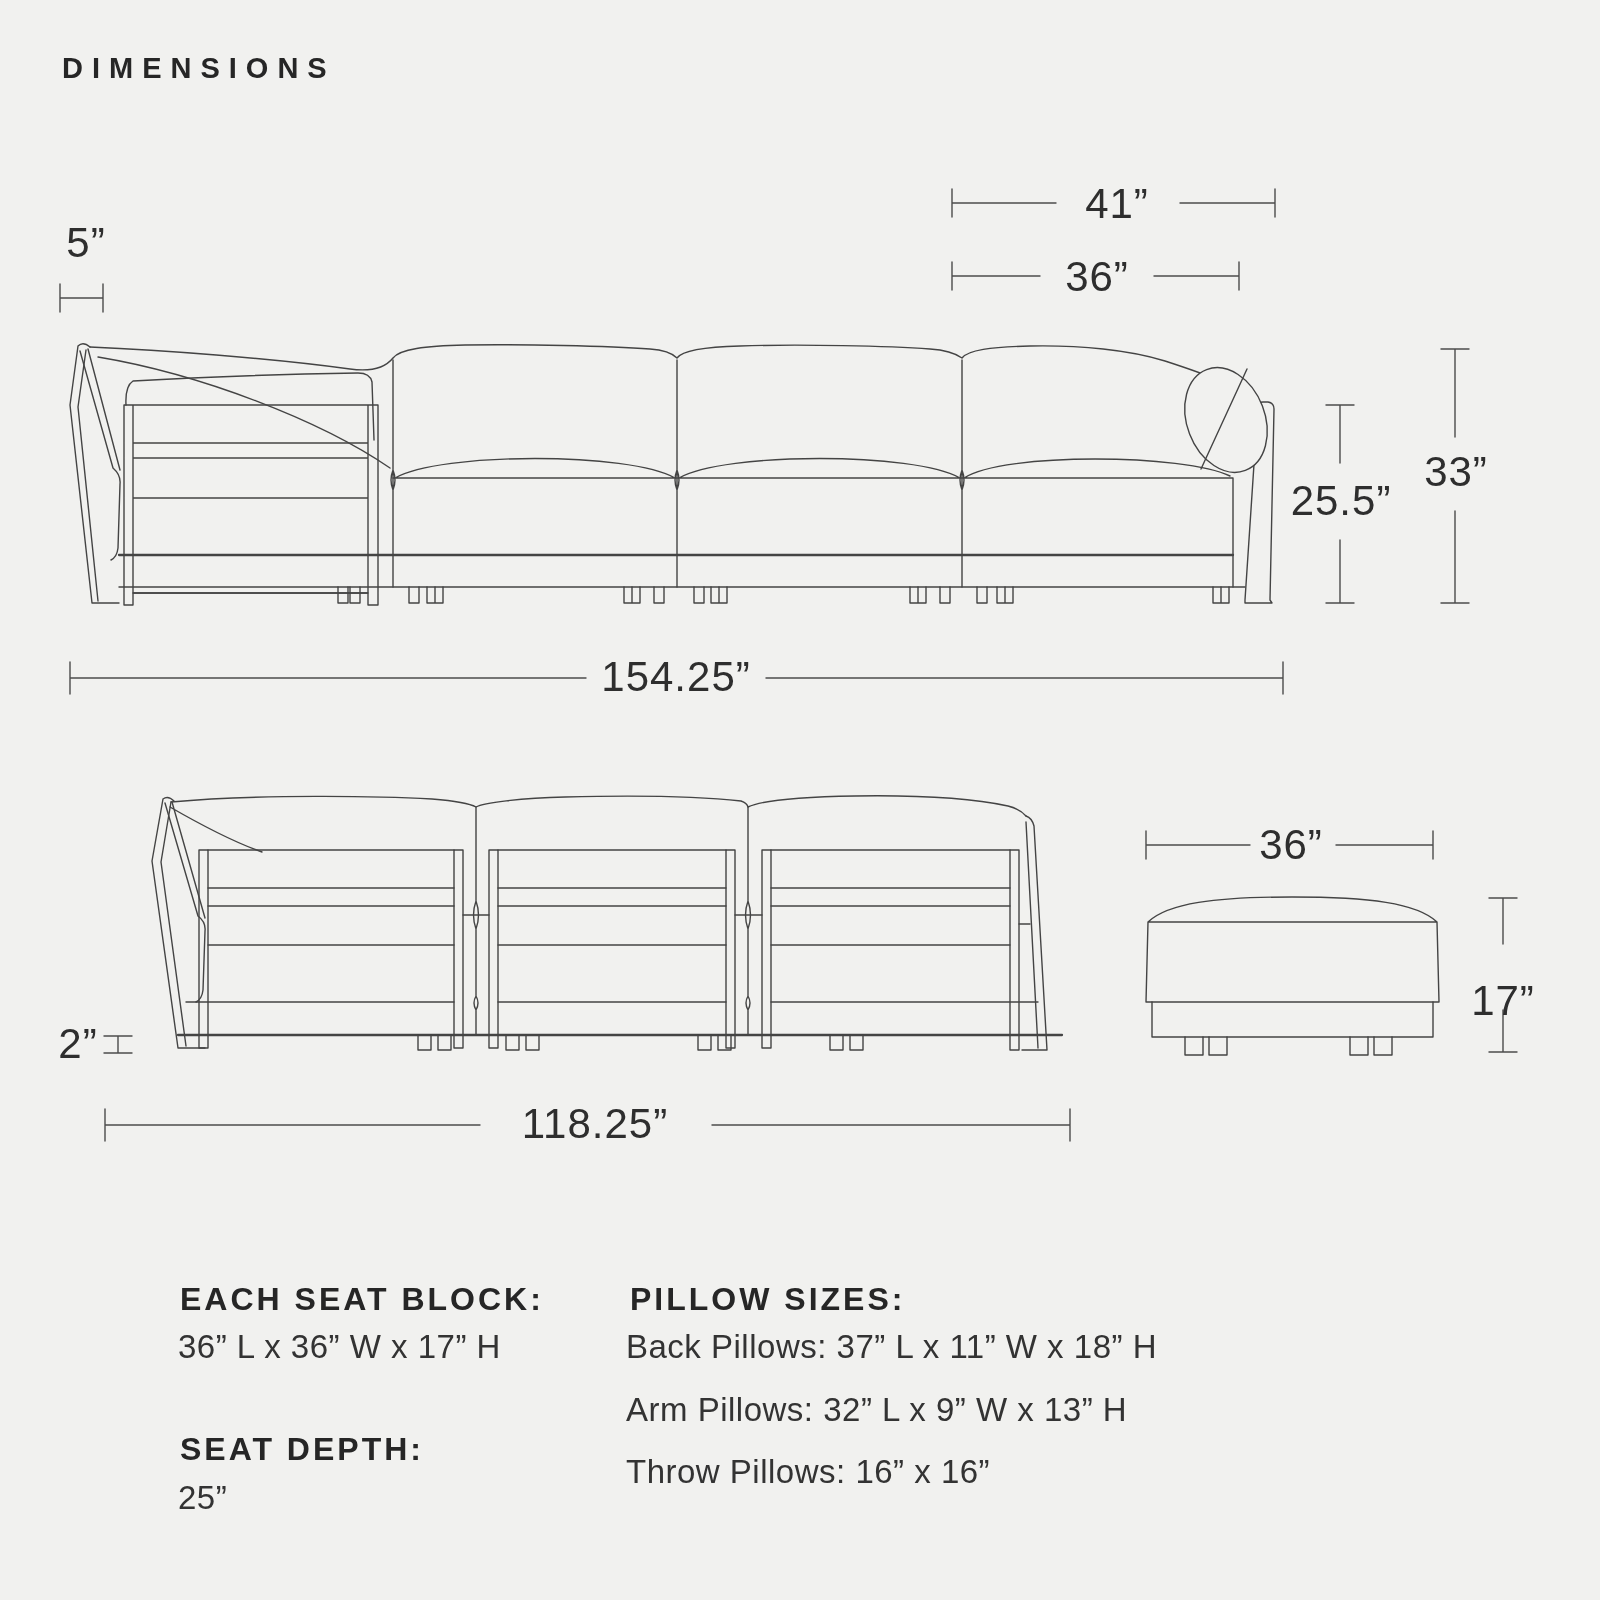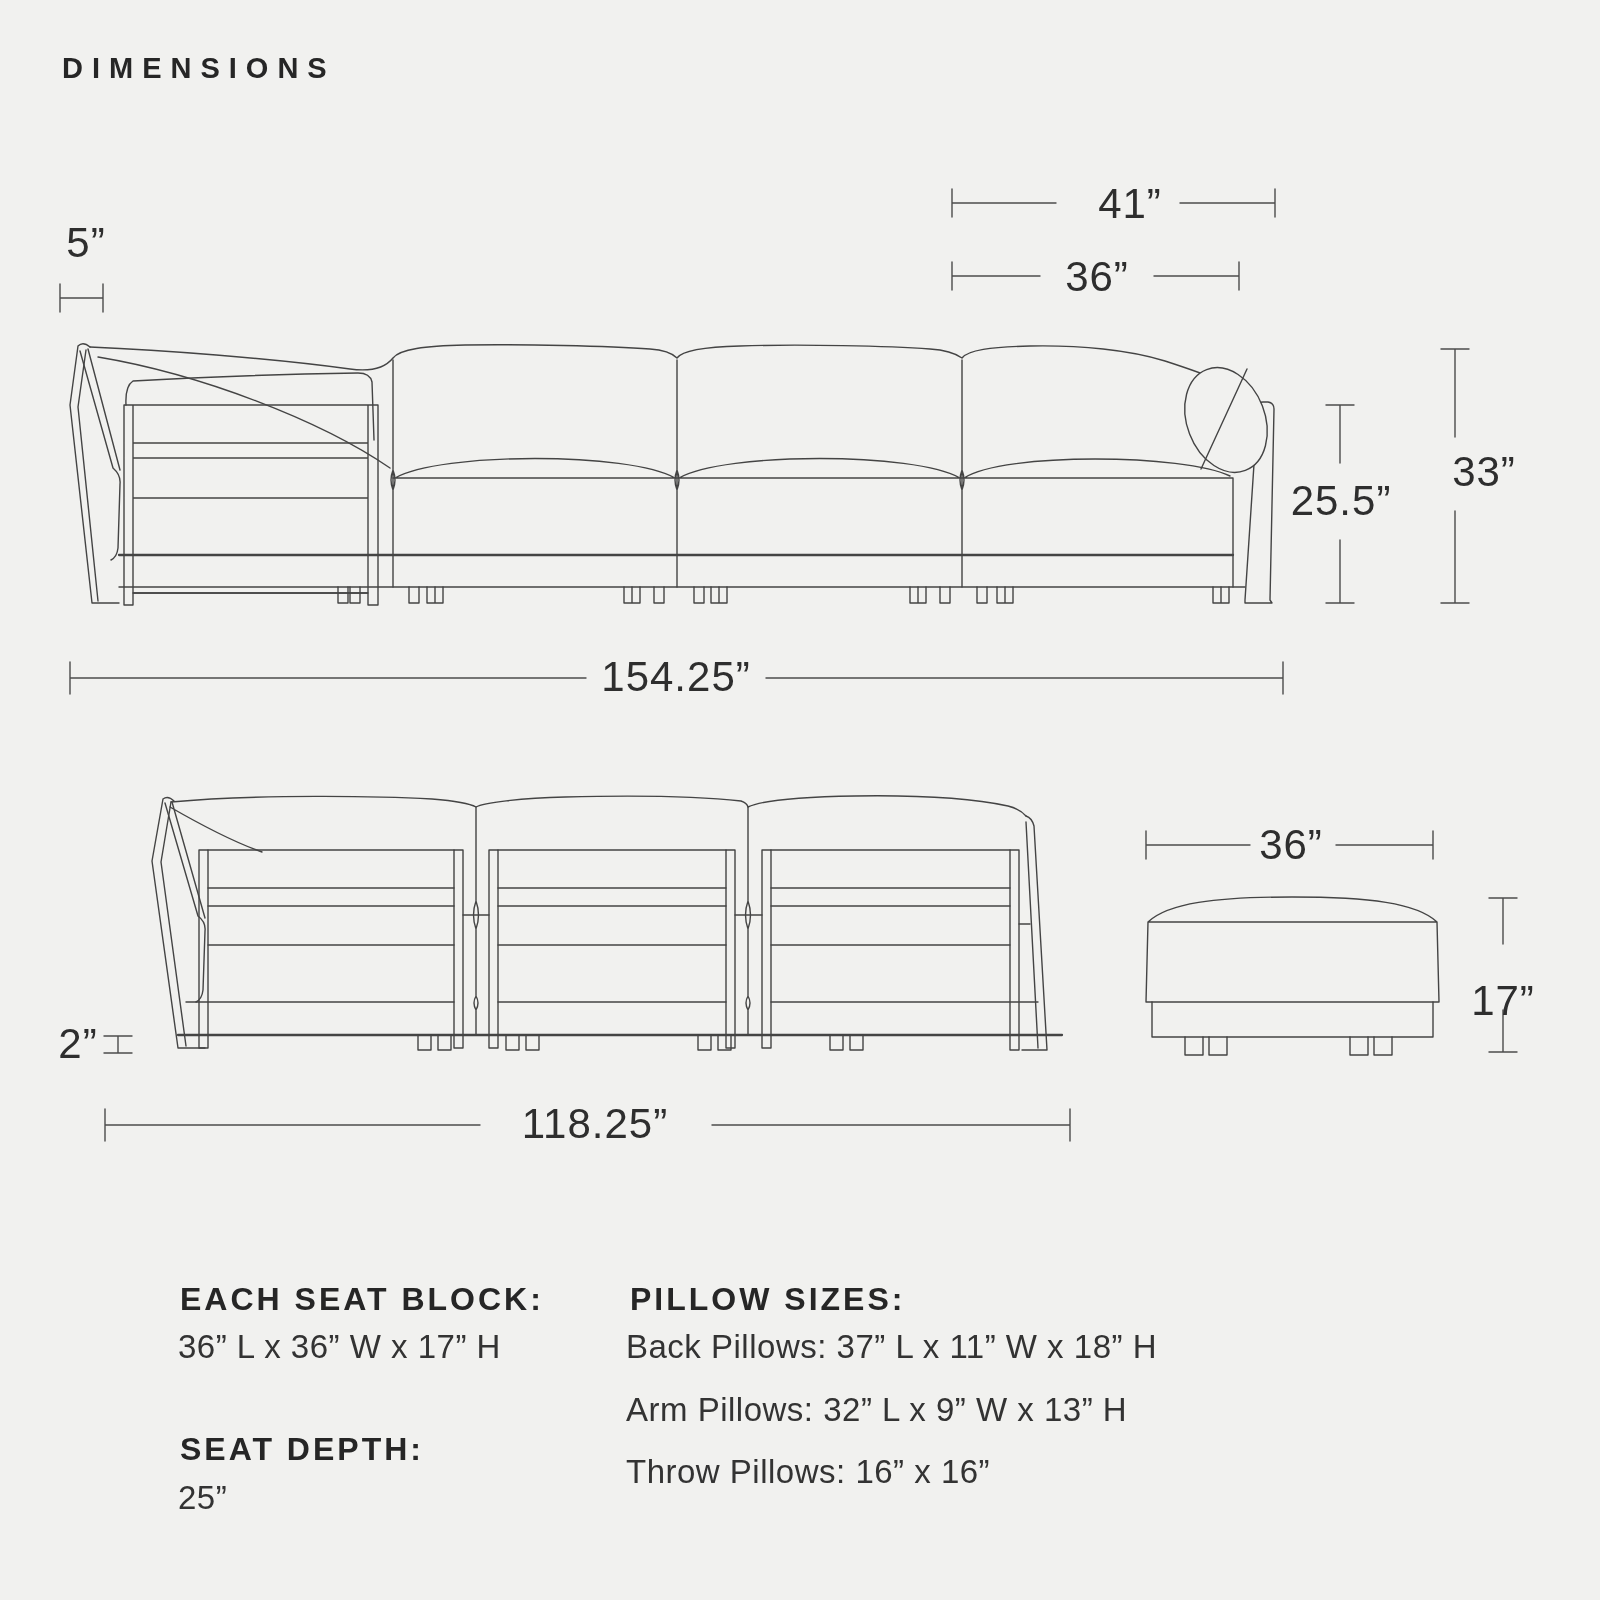--- a/index.html
+++ b/index.html
@@ -160,7 +160,7 @@
   </svg>
 
   <div class="dim-label" style="left:86px;  top:243px;">5”</div>
-  <div class="dim-label" style="left:1117px;top:204px;margin-left:13px;">41”</div>
+  <div class="dim-label" style="left:1117px;top:204px;">41”</div>
   <div class="dim-label" style="left:1097px;top:277px;">36”</div>
   <div class="dim-label" style="left:1333px;top:501px;margin-left:8px;">25.5”</div>
   <div class="dim-label" style="left:1456px;top:472px;margin-left:28px;">33”</div>

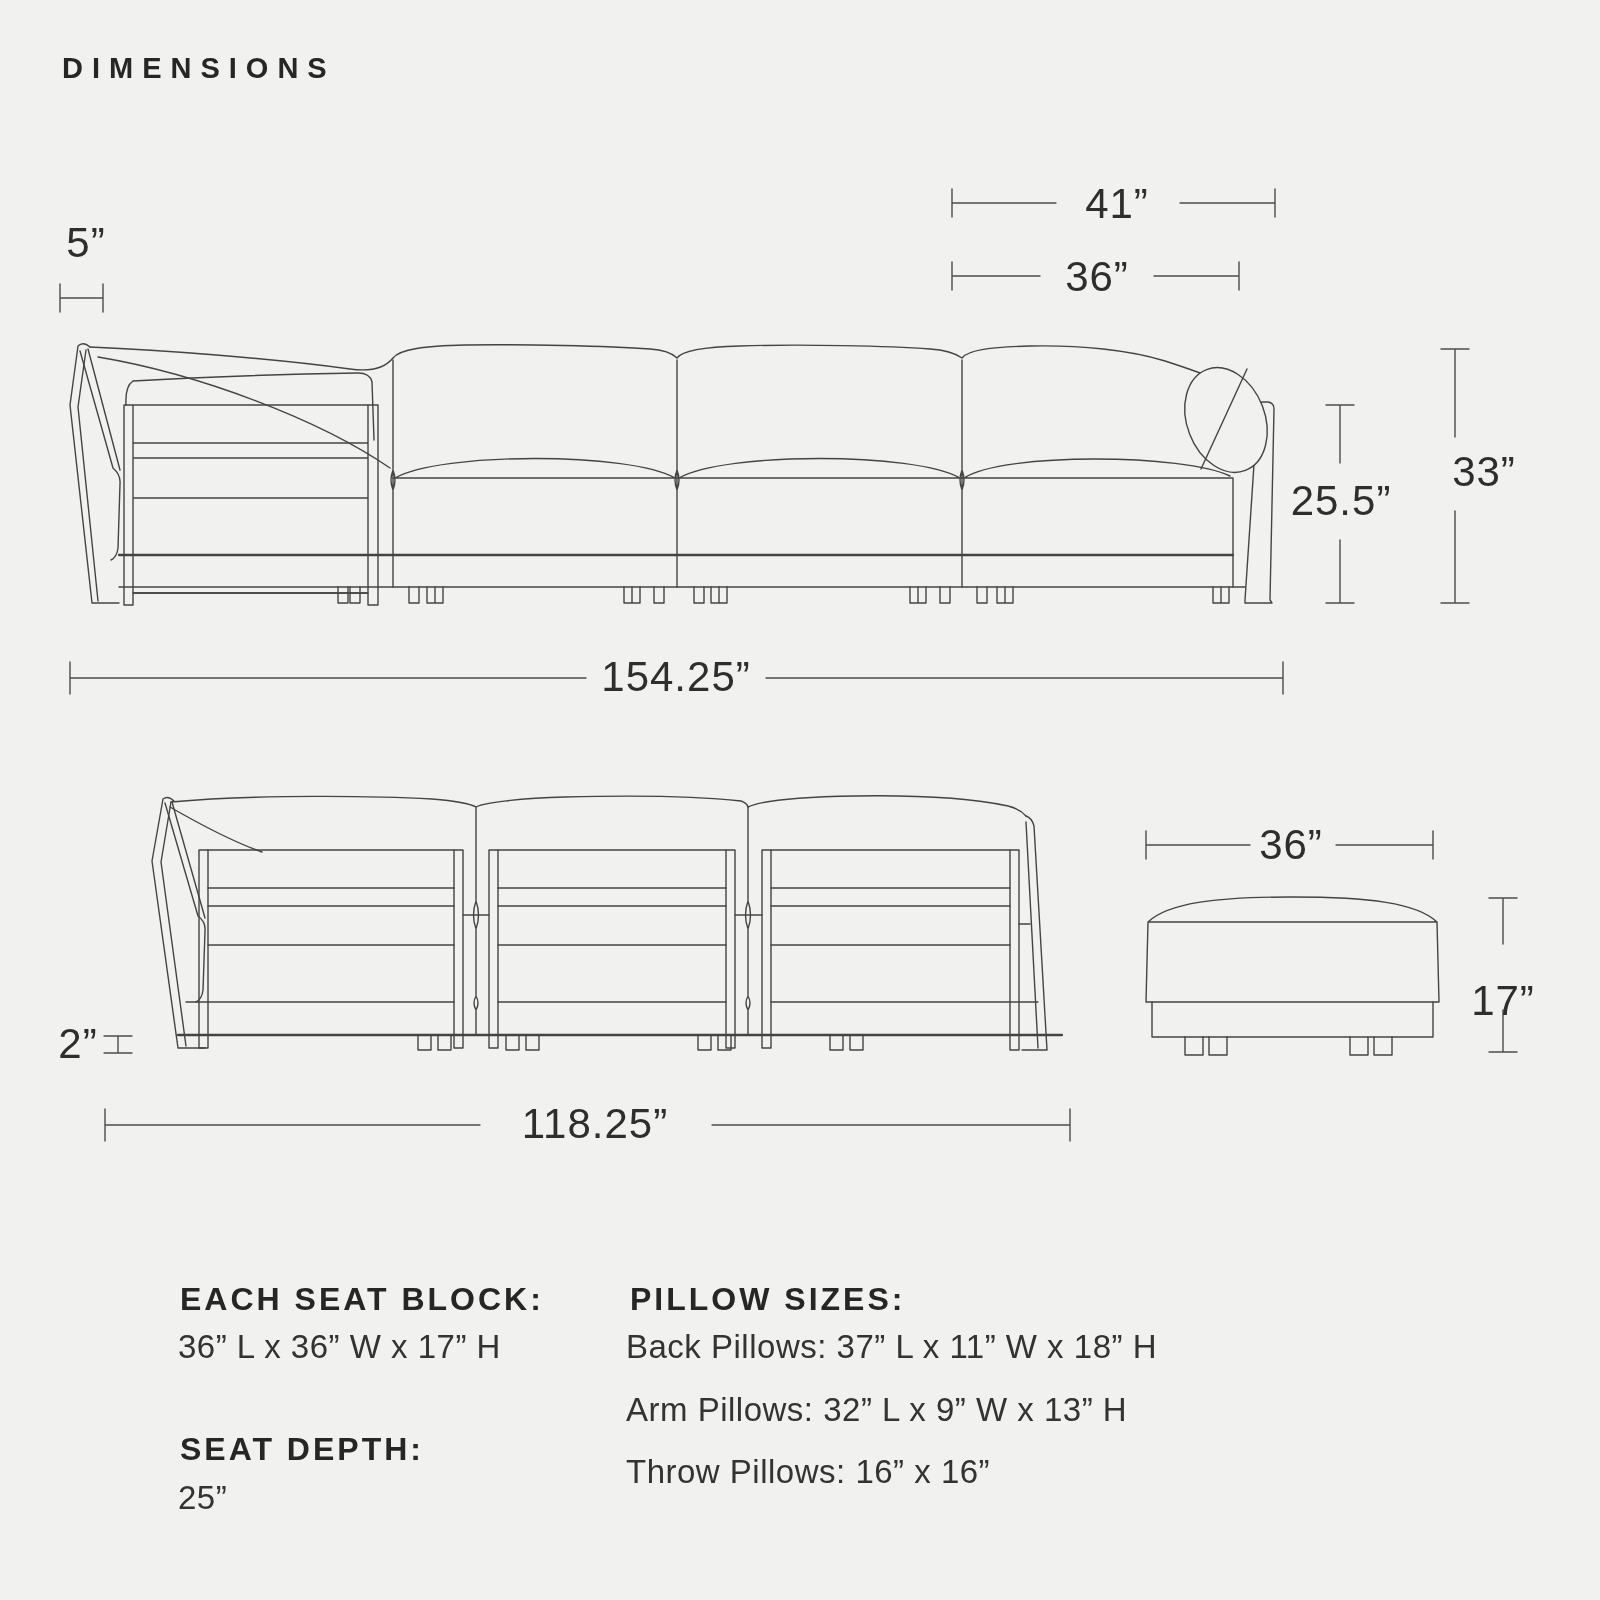--- a/index.html
+++ b/index.html
@@ -163,7 +163,7 @@
   <div class="dim-label" style="left:1117px;top:204px;">41”</div>
   <div class="dim-label" style="left:1097px;top:277px;">36”</div>
   <div class="dim-label" style="left:1333px;top:501px;margin-left:8px;">25.5”</div>
-  <div class="dim-label" style="left:1456px;top:472px;margin-left:28px;">33”</div>
+  <div class="dim-label" style="left:1456px;top:472px;">33”</div>
   <div class="dim-label" style="left:676px; top:677px;">154.25”</div>
   <div class="dim-label" style="left:78px;  top:1044px;">2”</div>
   <div class="dim-label" style="left:595px; top:1124px;">118.25”</div>

